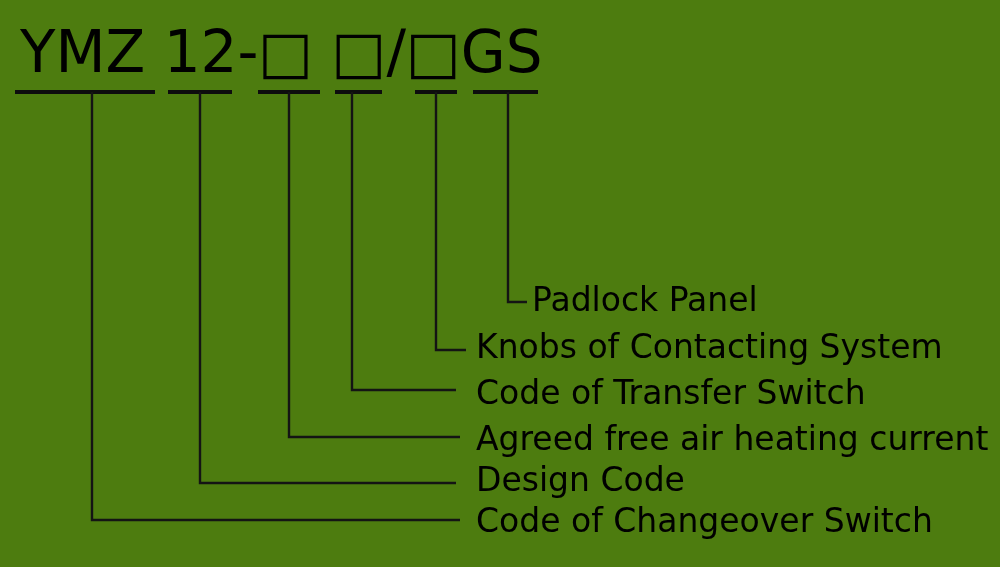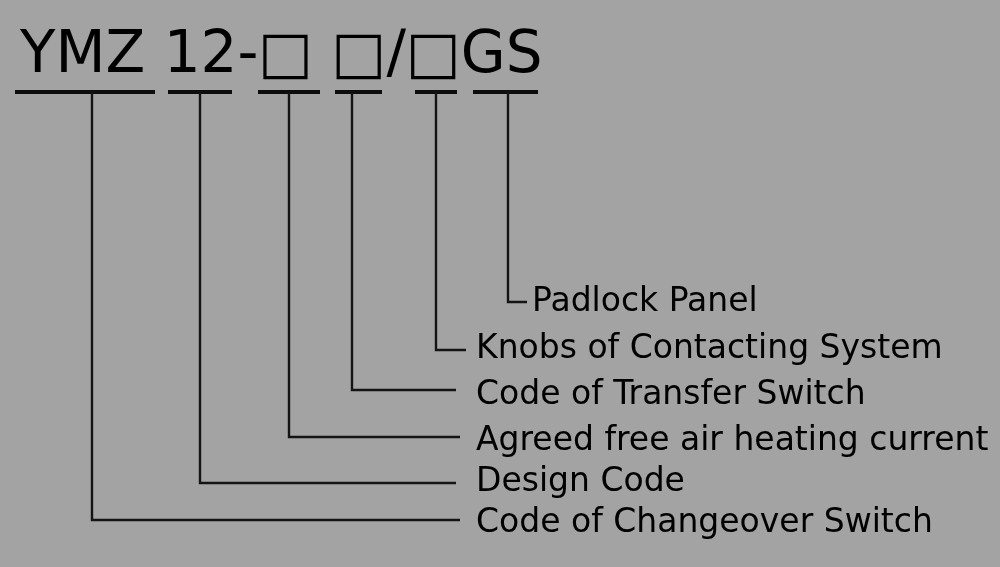--- a/index.html
+++ b/index.html
@@ -11,7 +11,7 @@
     position: relative;
     width: 1000px;
     height: 567px;
-    background: #a3a3a3;
+    background: #4d7c0f;
     font-family: "DejaVu Sans", sans-serif;
     overflow: hidden;
   }

